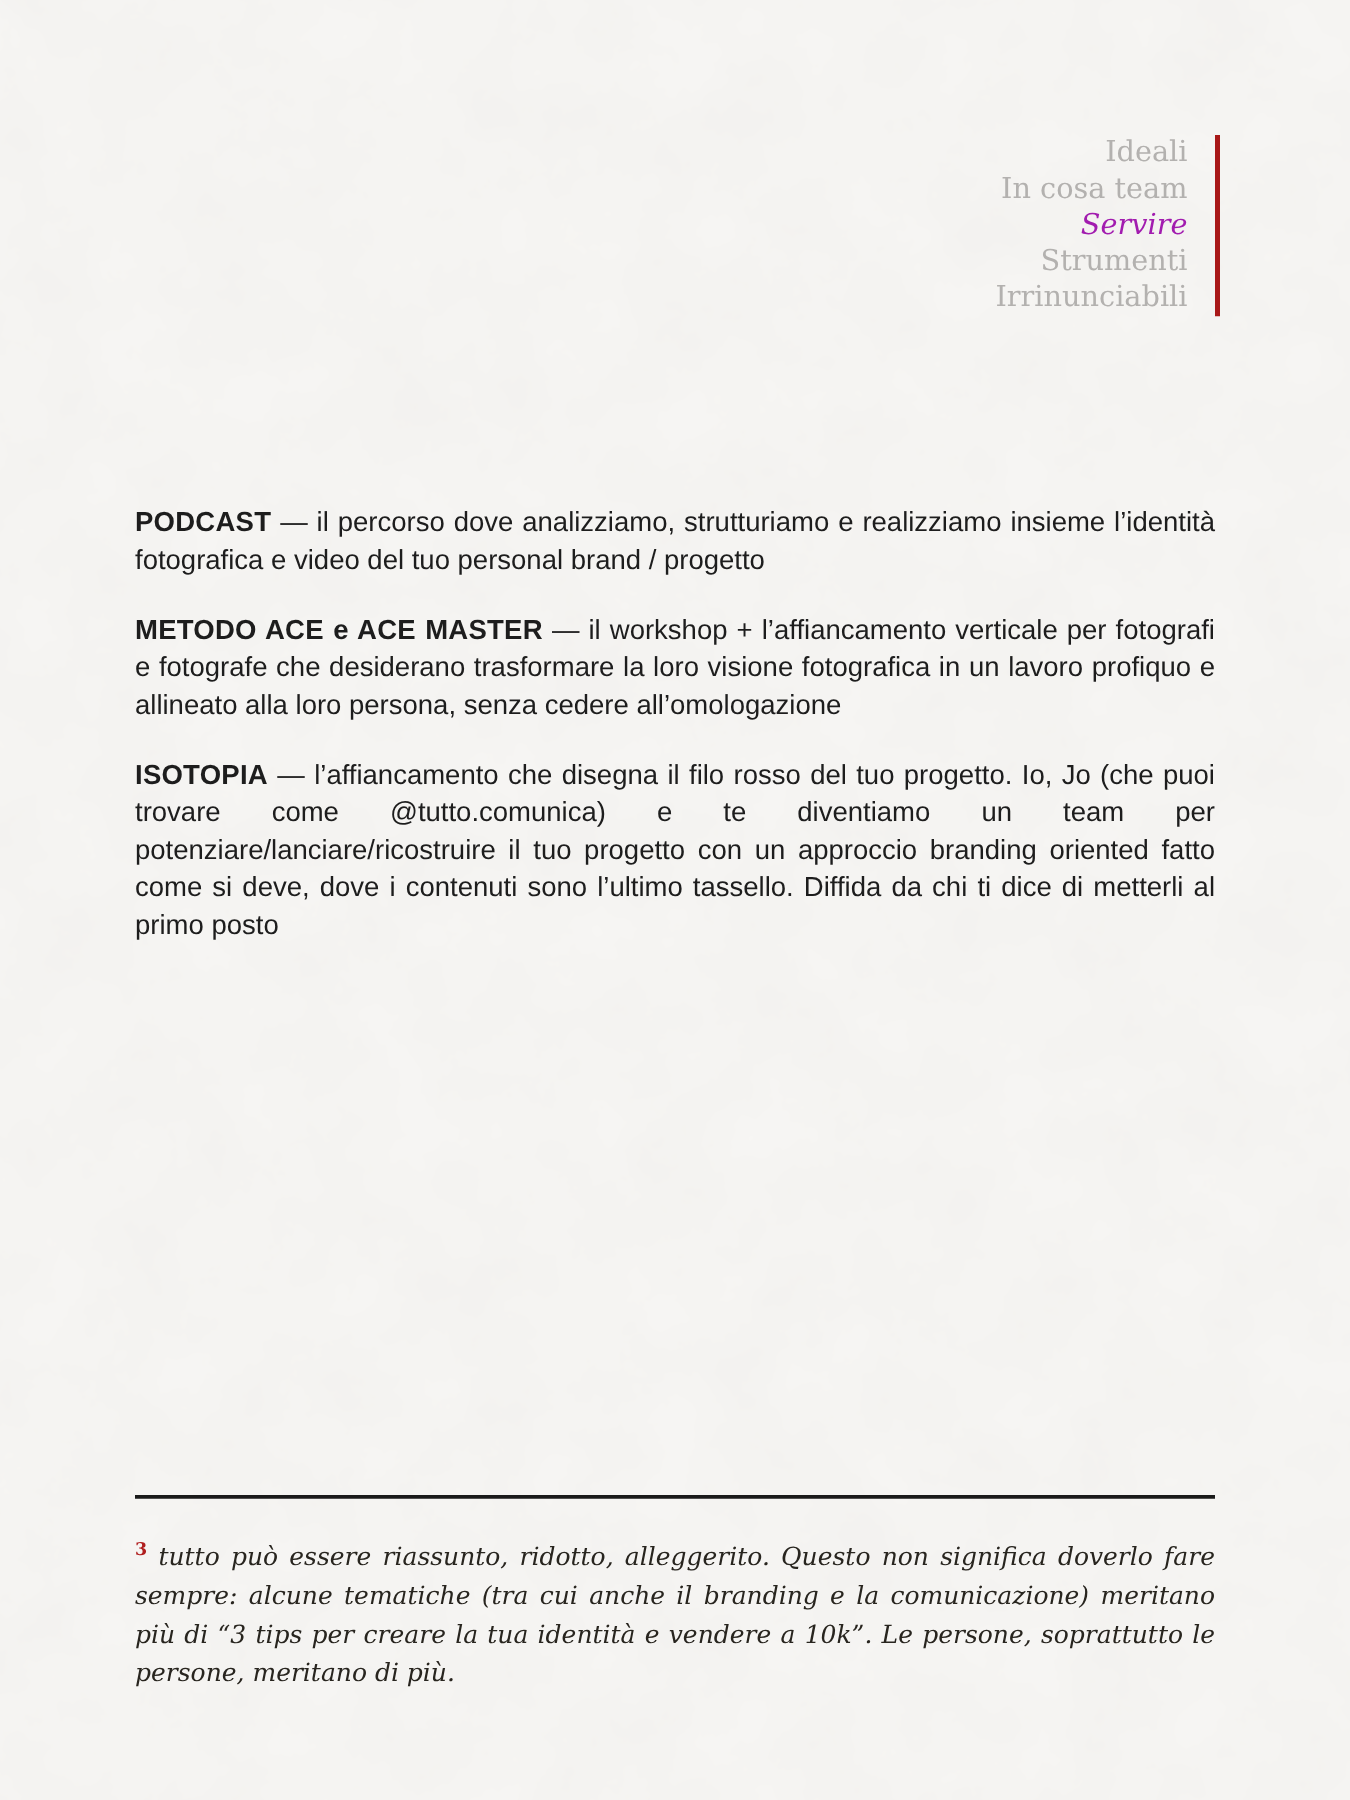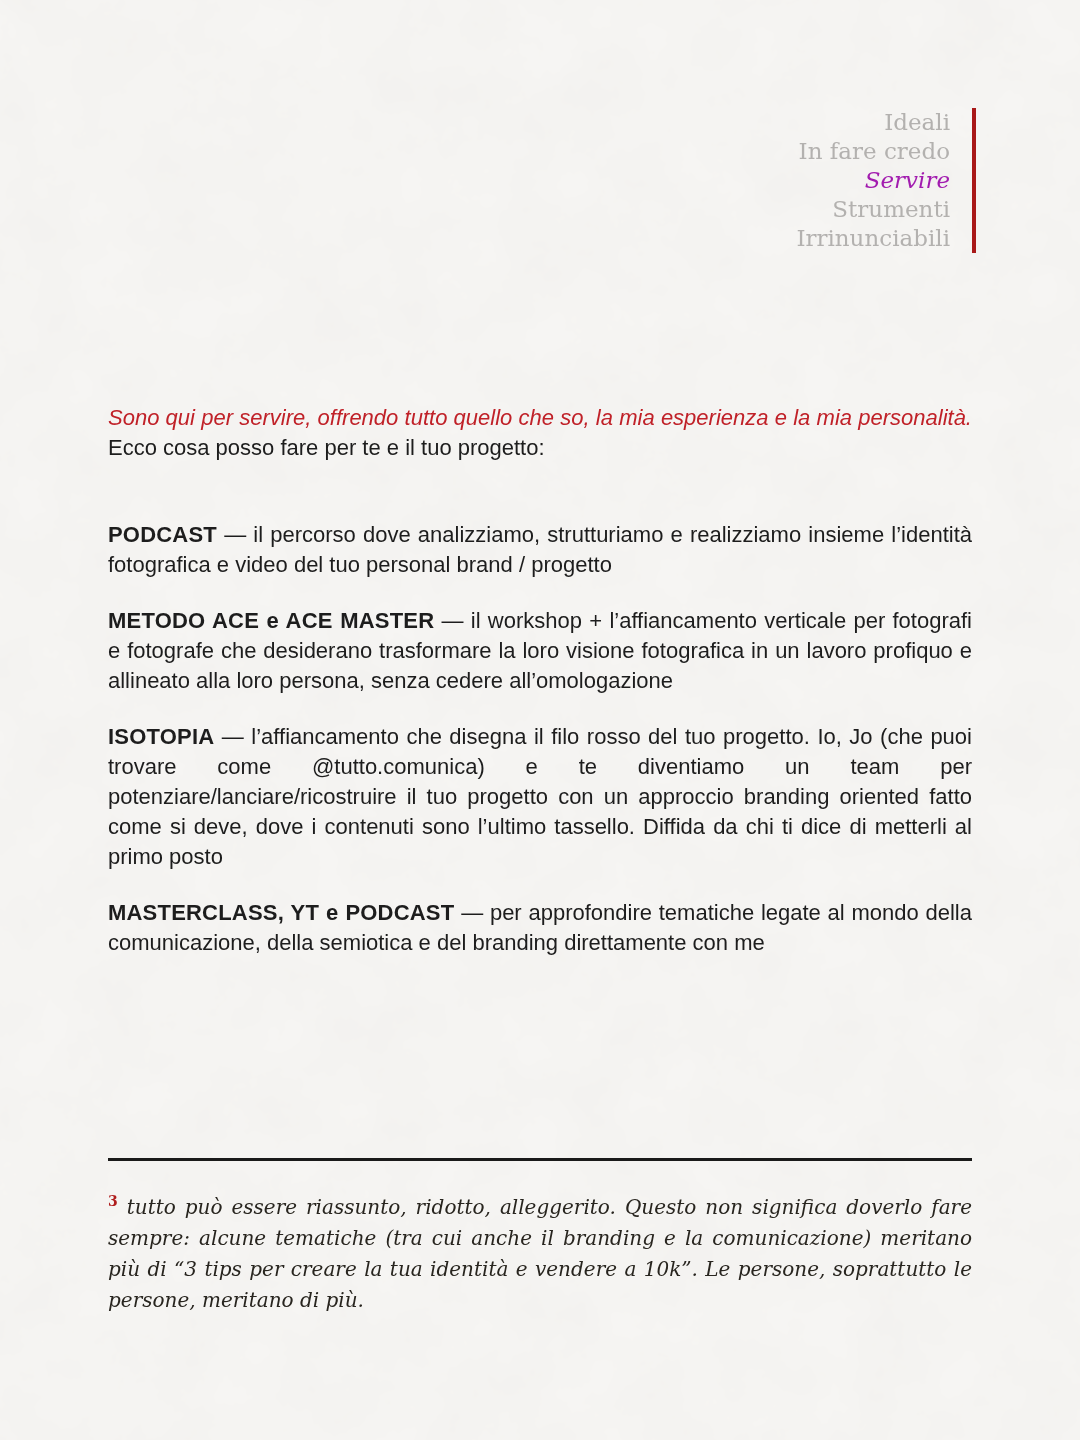--- a/index.html
+++ b/index.html
@@ -71,7 +71,7 @@
 
   <nav class="nav">
     <span class="nav-item">Ideali</span>
-    <span class="nav-item">In fare credo</span>
+    <span class="nav-item">In cosa team</span>
     <span class="nav-item active">Servire</span>
     <span class="nav-item">Strumenti</span>
     <span class="nav-item">Irrinunciabili</span>

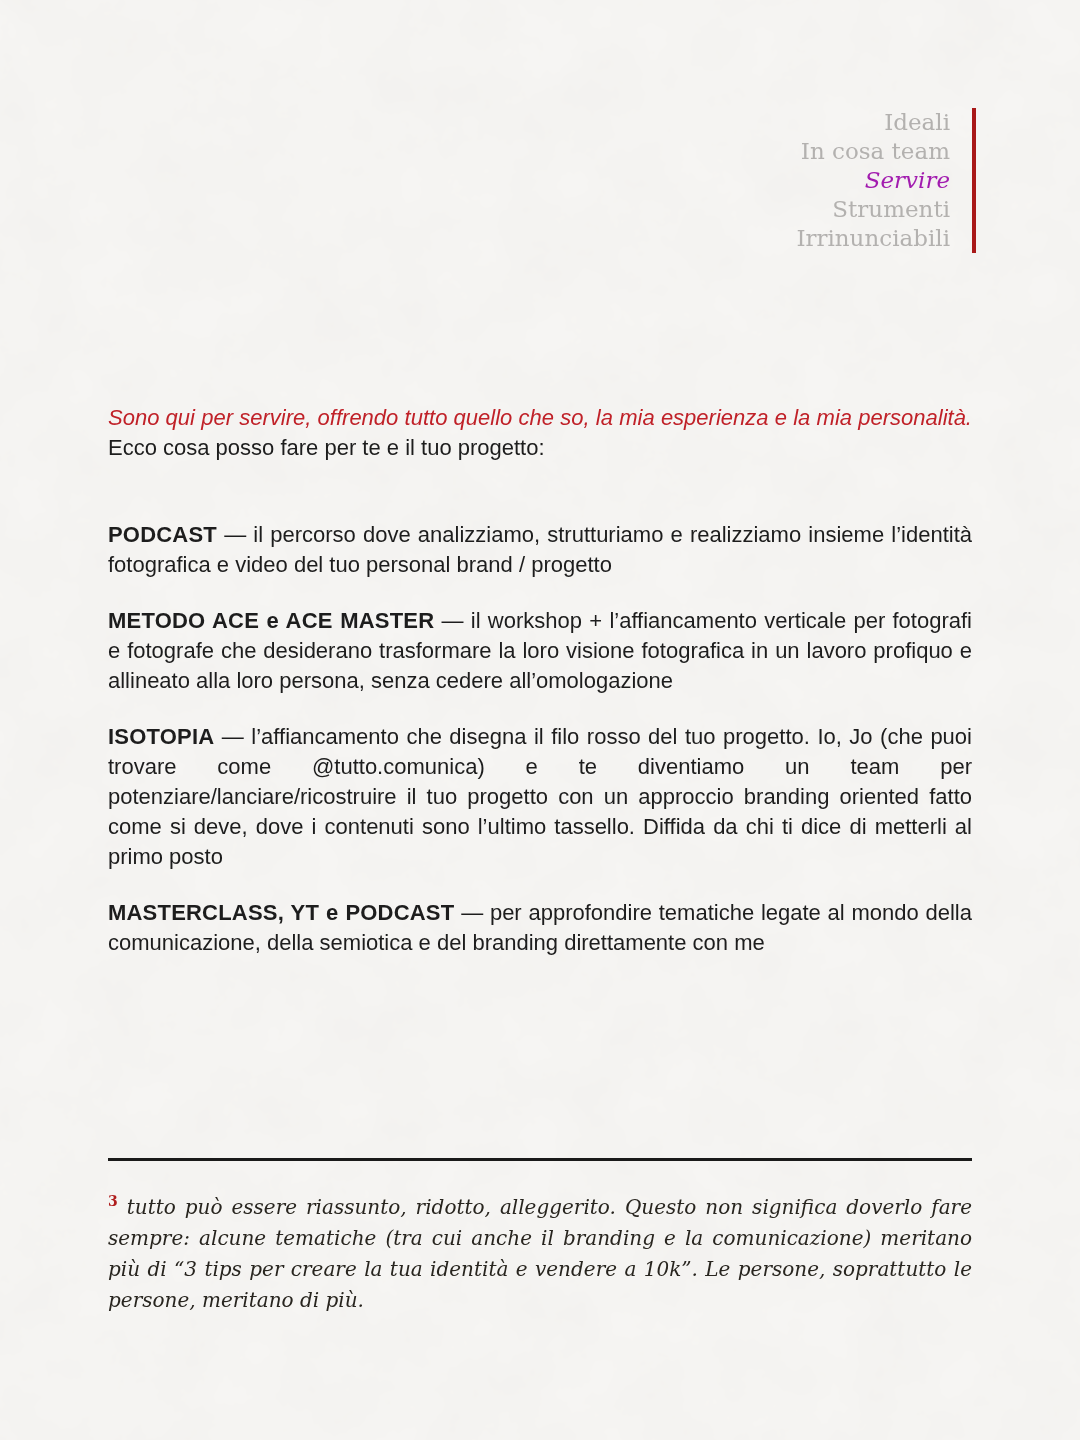--- a/index.html
+++ b/index.html
@@ -81,10 +81,6 @@
   <main class="content">
 
 
-    <p class="big-gap">
-      <span class="red-italic">Sono qui per servire, offrendo tutto quello che so, la mia esperienza e la mia personalità.</span>
-      <span>Ecco cosa posso fare per te e il tuo progetto:</span>
-    </p>
 
     <p>
       <span class="lead">PODCAST</span>

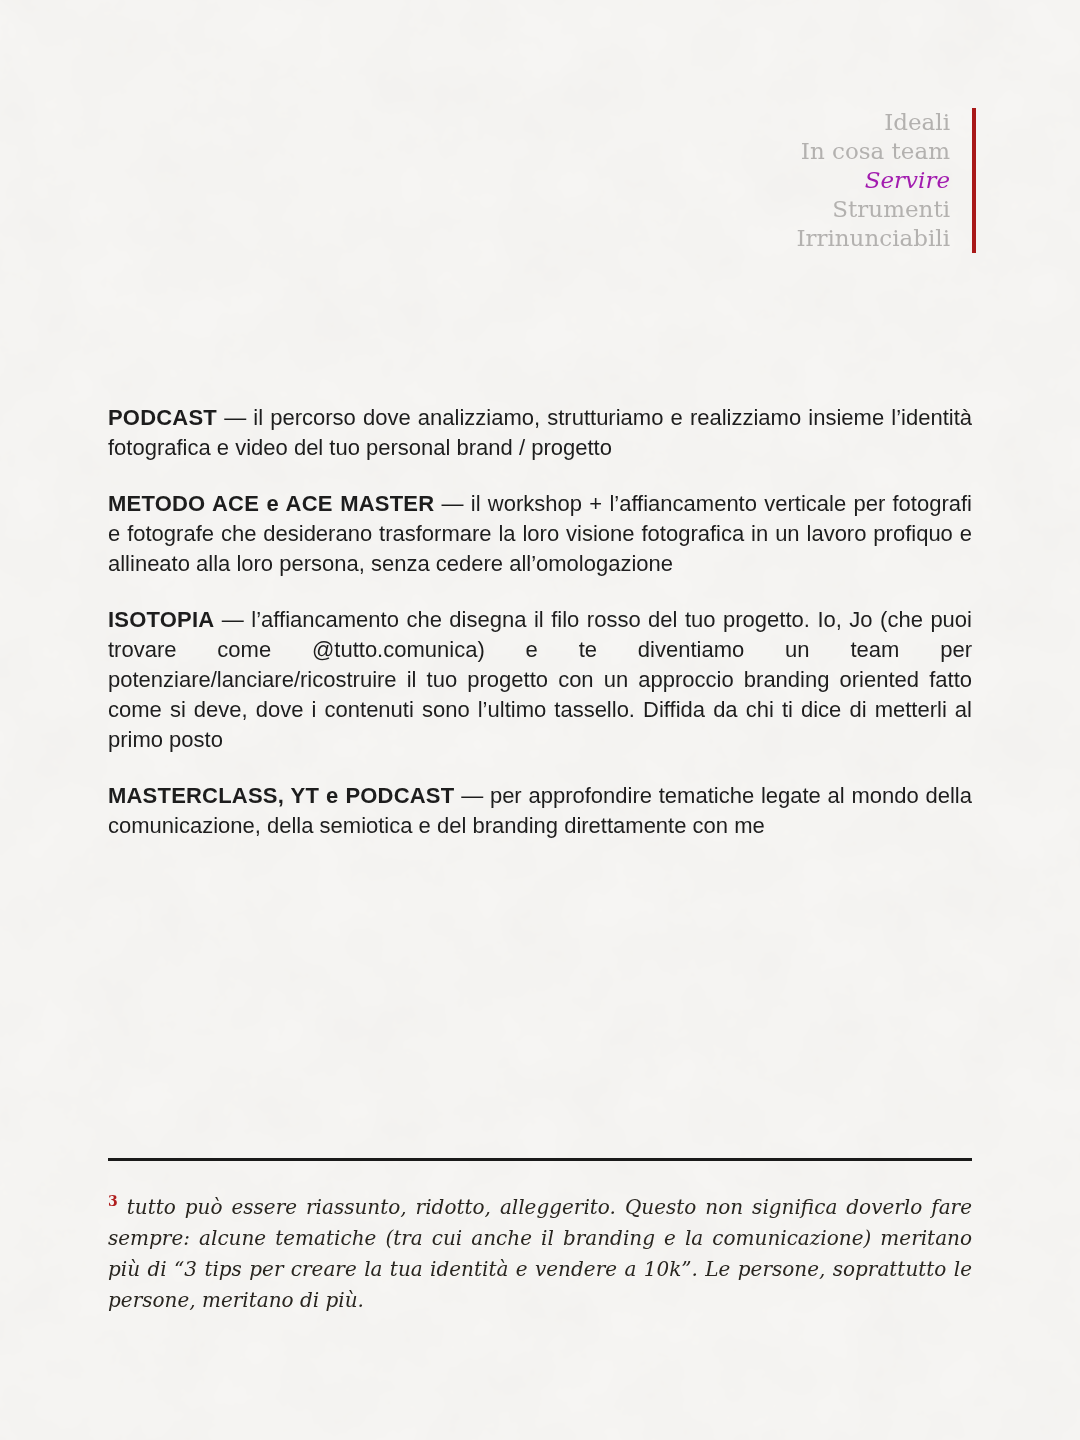--- a/index.html
+++ b/index.html
@@ -100,11 +100,6 @@
       <span>l’affiancamento che disegna il filo rosso del tuo progetto. Io, Jo (che puoi trovare come @tutto.comunica) e te diventiamo un team per potenziare/lanciare/ricostruire il tuo progetto con un approccio branding oriented fatto come si deve, dove i contenuti sono l’ultimo tassello. Diffida da chi ti dice di metterli al primo posto</span>
     </p>
 
-    <p>
-      <span class="lead">MASTERCLASS, YT e PODCAST</span>
-      <span class="dash">—</span>
-      <span>per approfondire tematiche legate al mondo della comunicazione, della semiotica e del branding direttamente con me</span>
-    </p>
 
   </main>
 

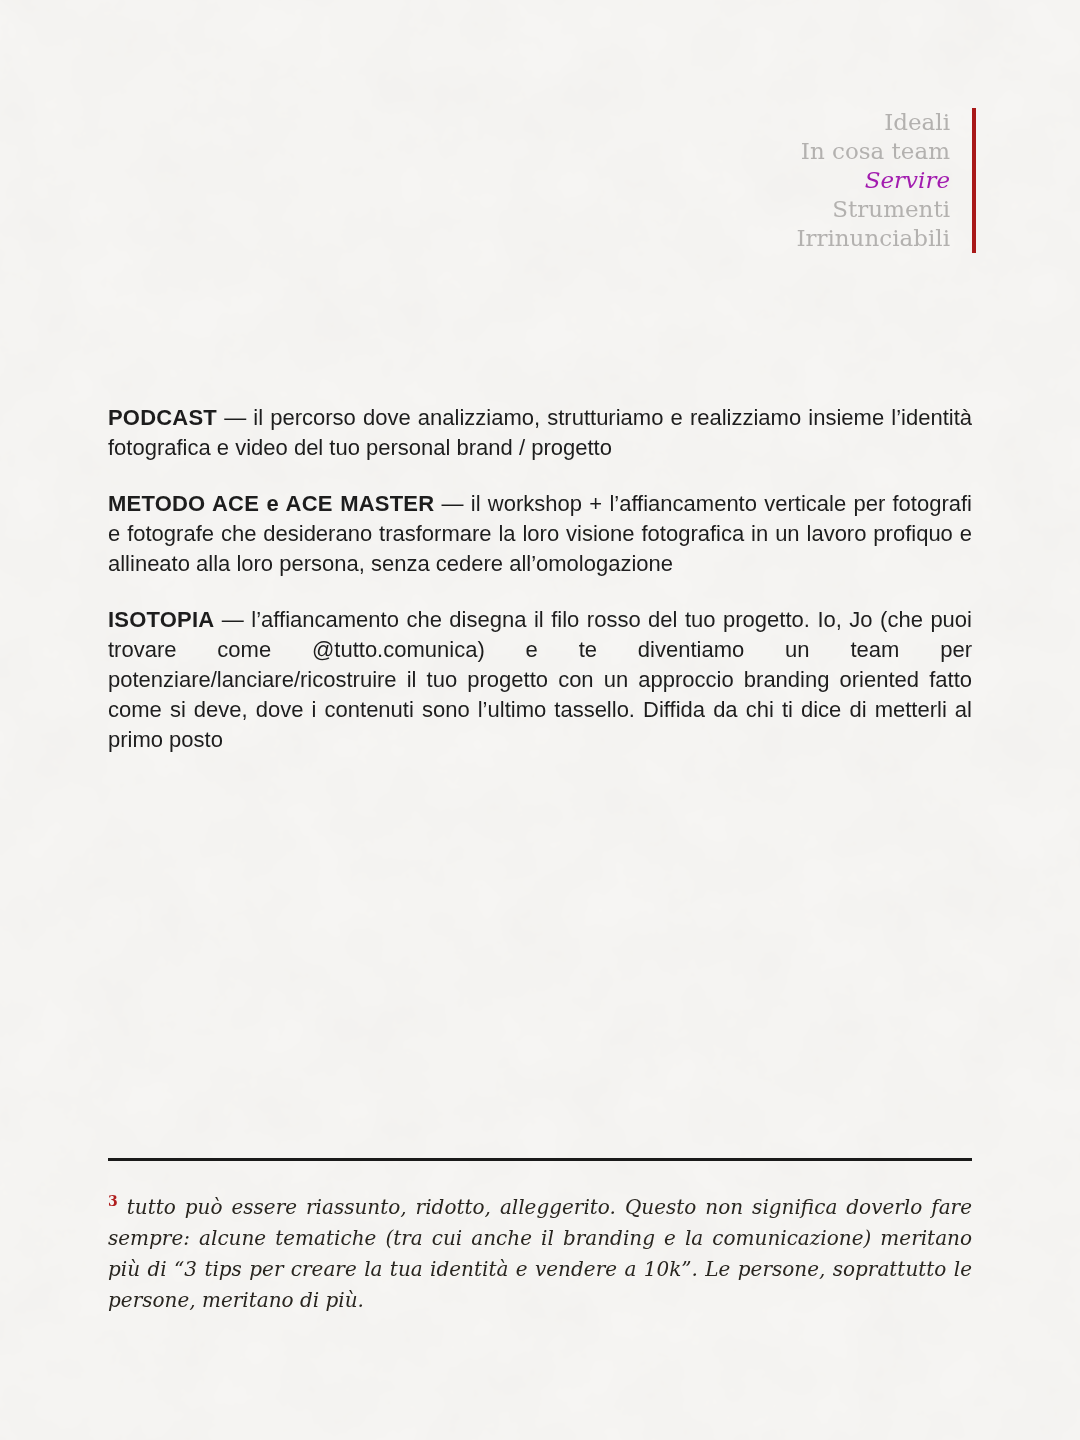--- a/index.html
+++ b/index.html
@@ -45,7 +45,7 @@
   }
 
   
-  .foot{position:absolute;left:108px;top:1158px;width:864px;}
+  .foot{position:absolute;left:108px;top:1196px;width:864px;}
   .rule{height:3px;background:#1a1a1a;}
   .footnote{
     margin:31px 0 0 0;

